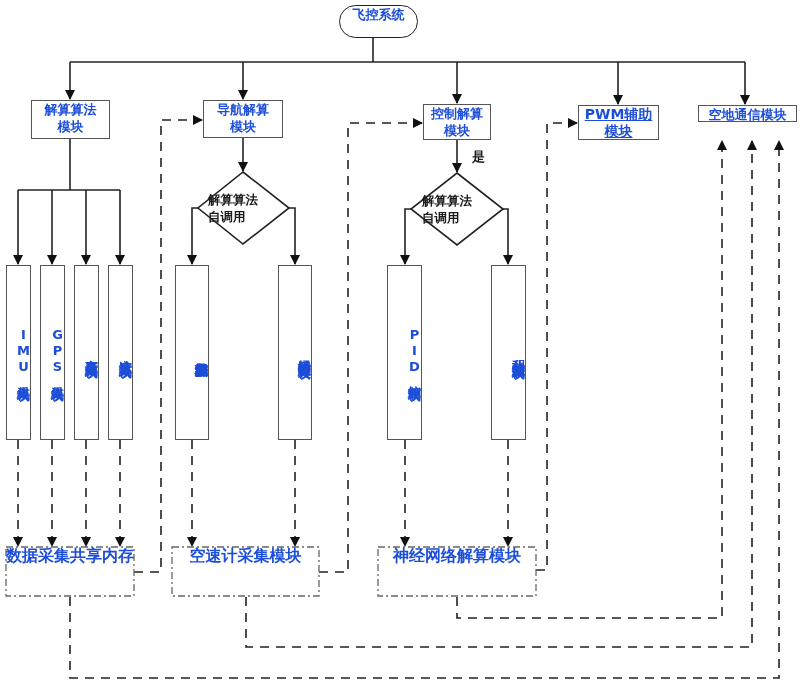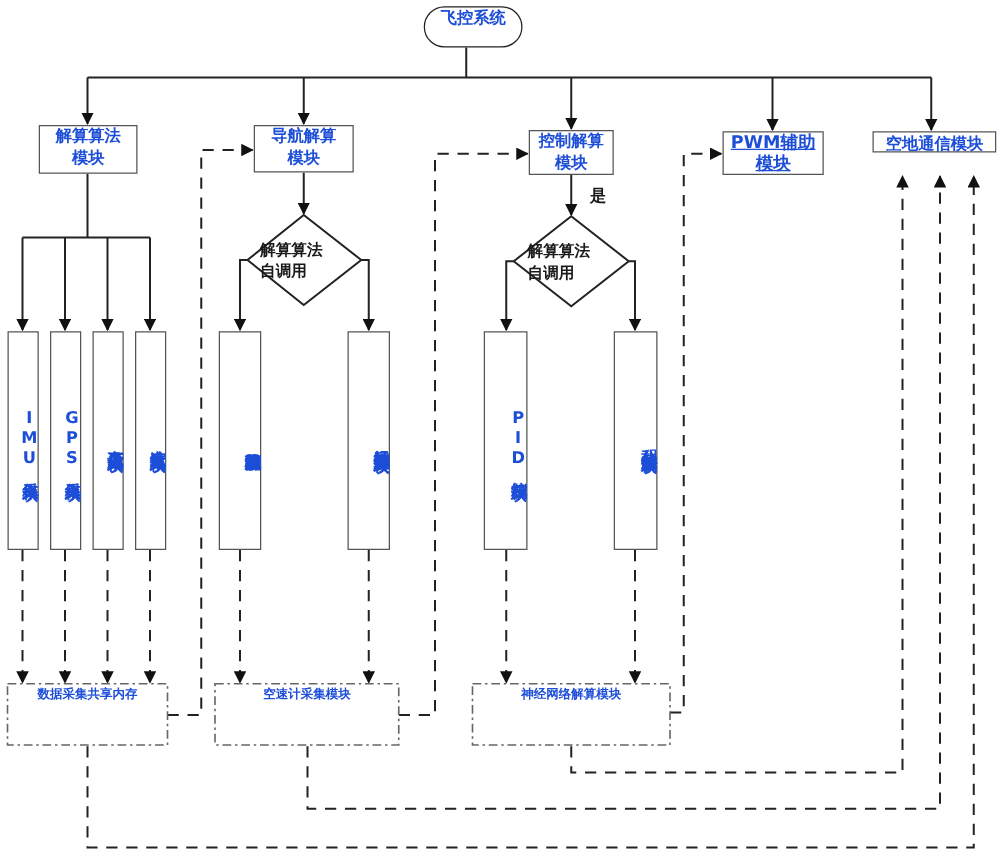--- a/index.html
+++ b/index.html
@@ -16,7 +16,7 @@
   .vbox span { display: block; }
   .diamond-label { position: absolute; text-align: left; font-weight: bold; font-size: 12.5px;
                    line-height: 17px; color: #1a1a1a; }
-  .mem { border: none; background: transparent; font-size: 10px; }
+  .mem { border: none; background: transparent; font-size: 16px; }
   .yes-label { position: absolute; font-weight: bold; font-size: 13px; color: #1a1a1a; }
 </style>
 </head>

